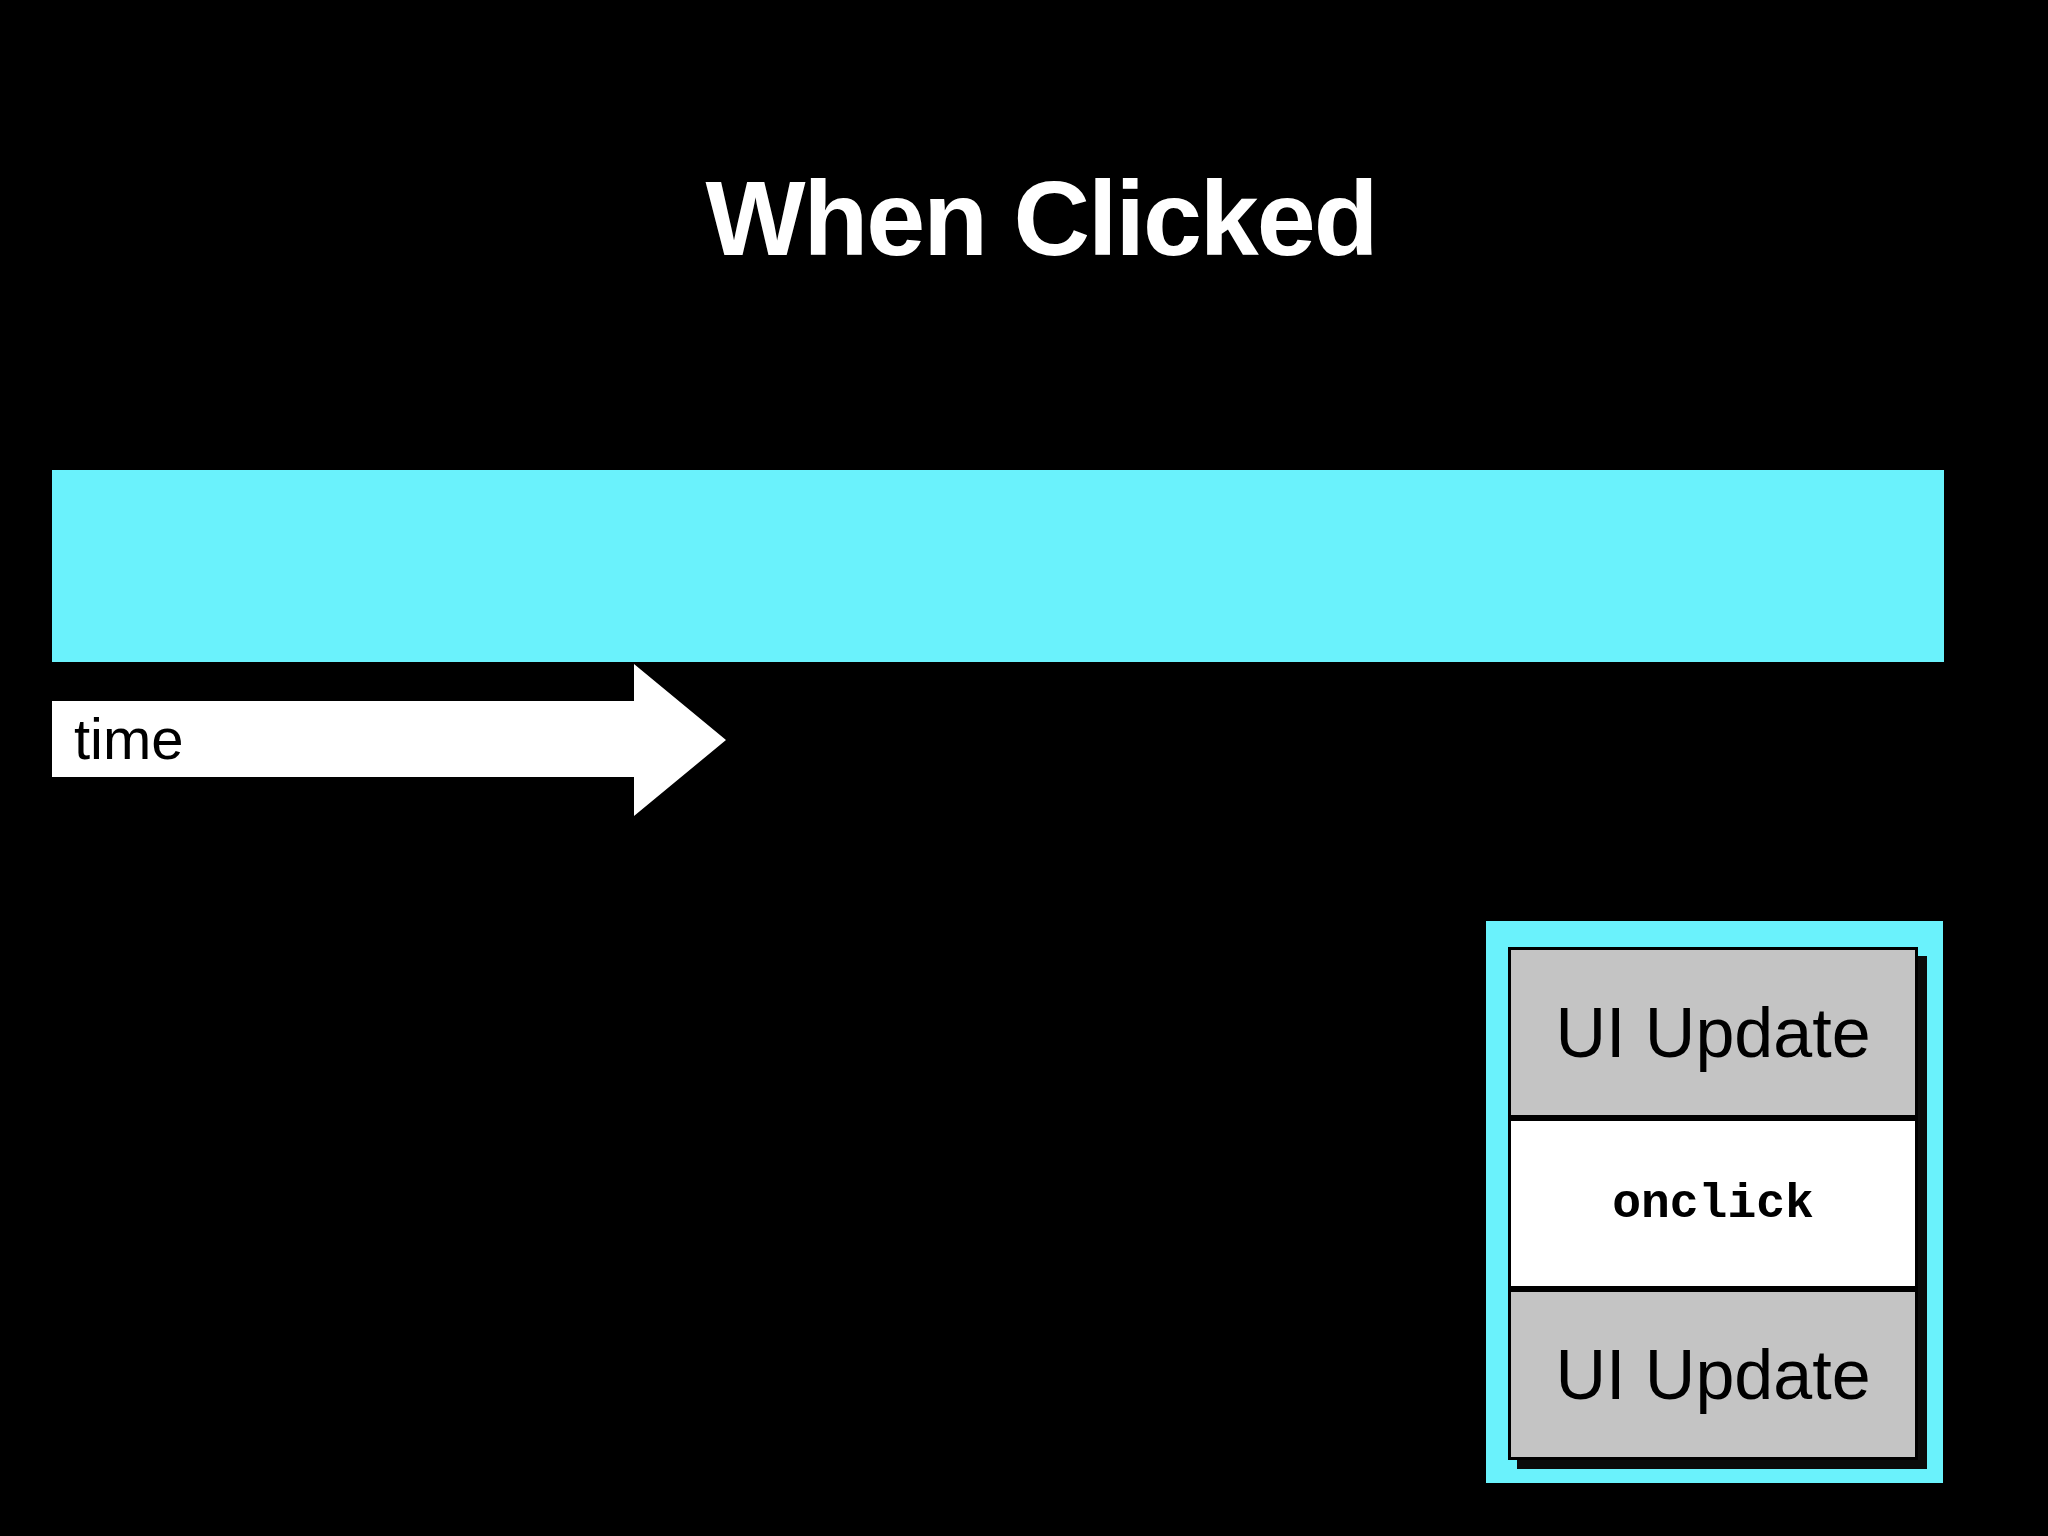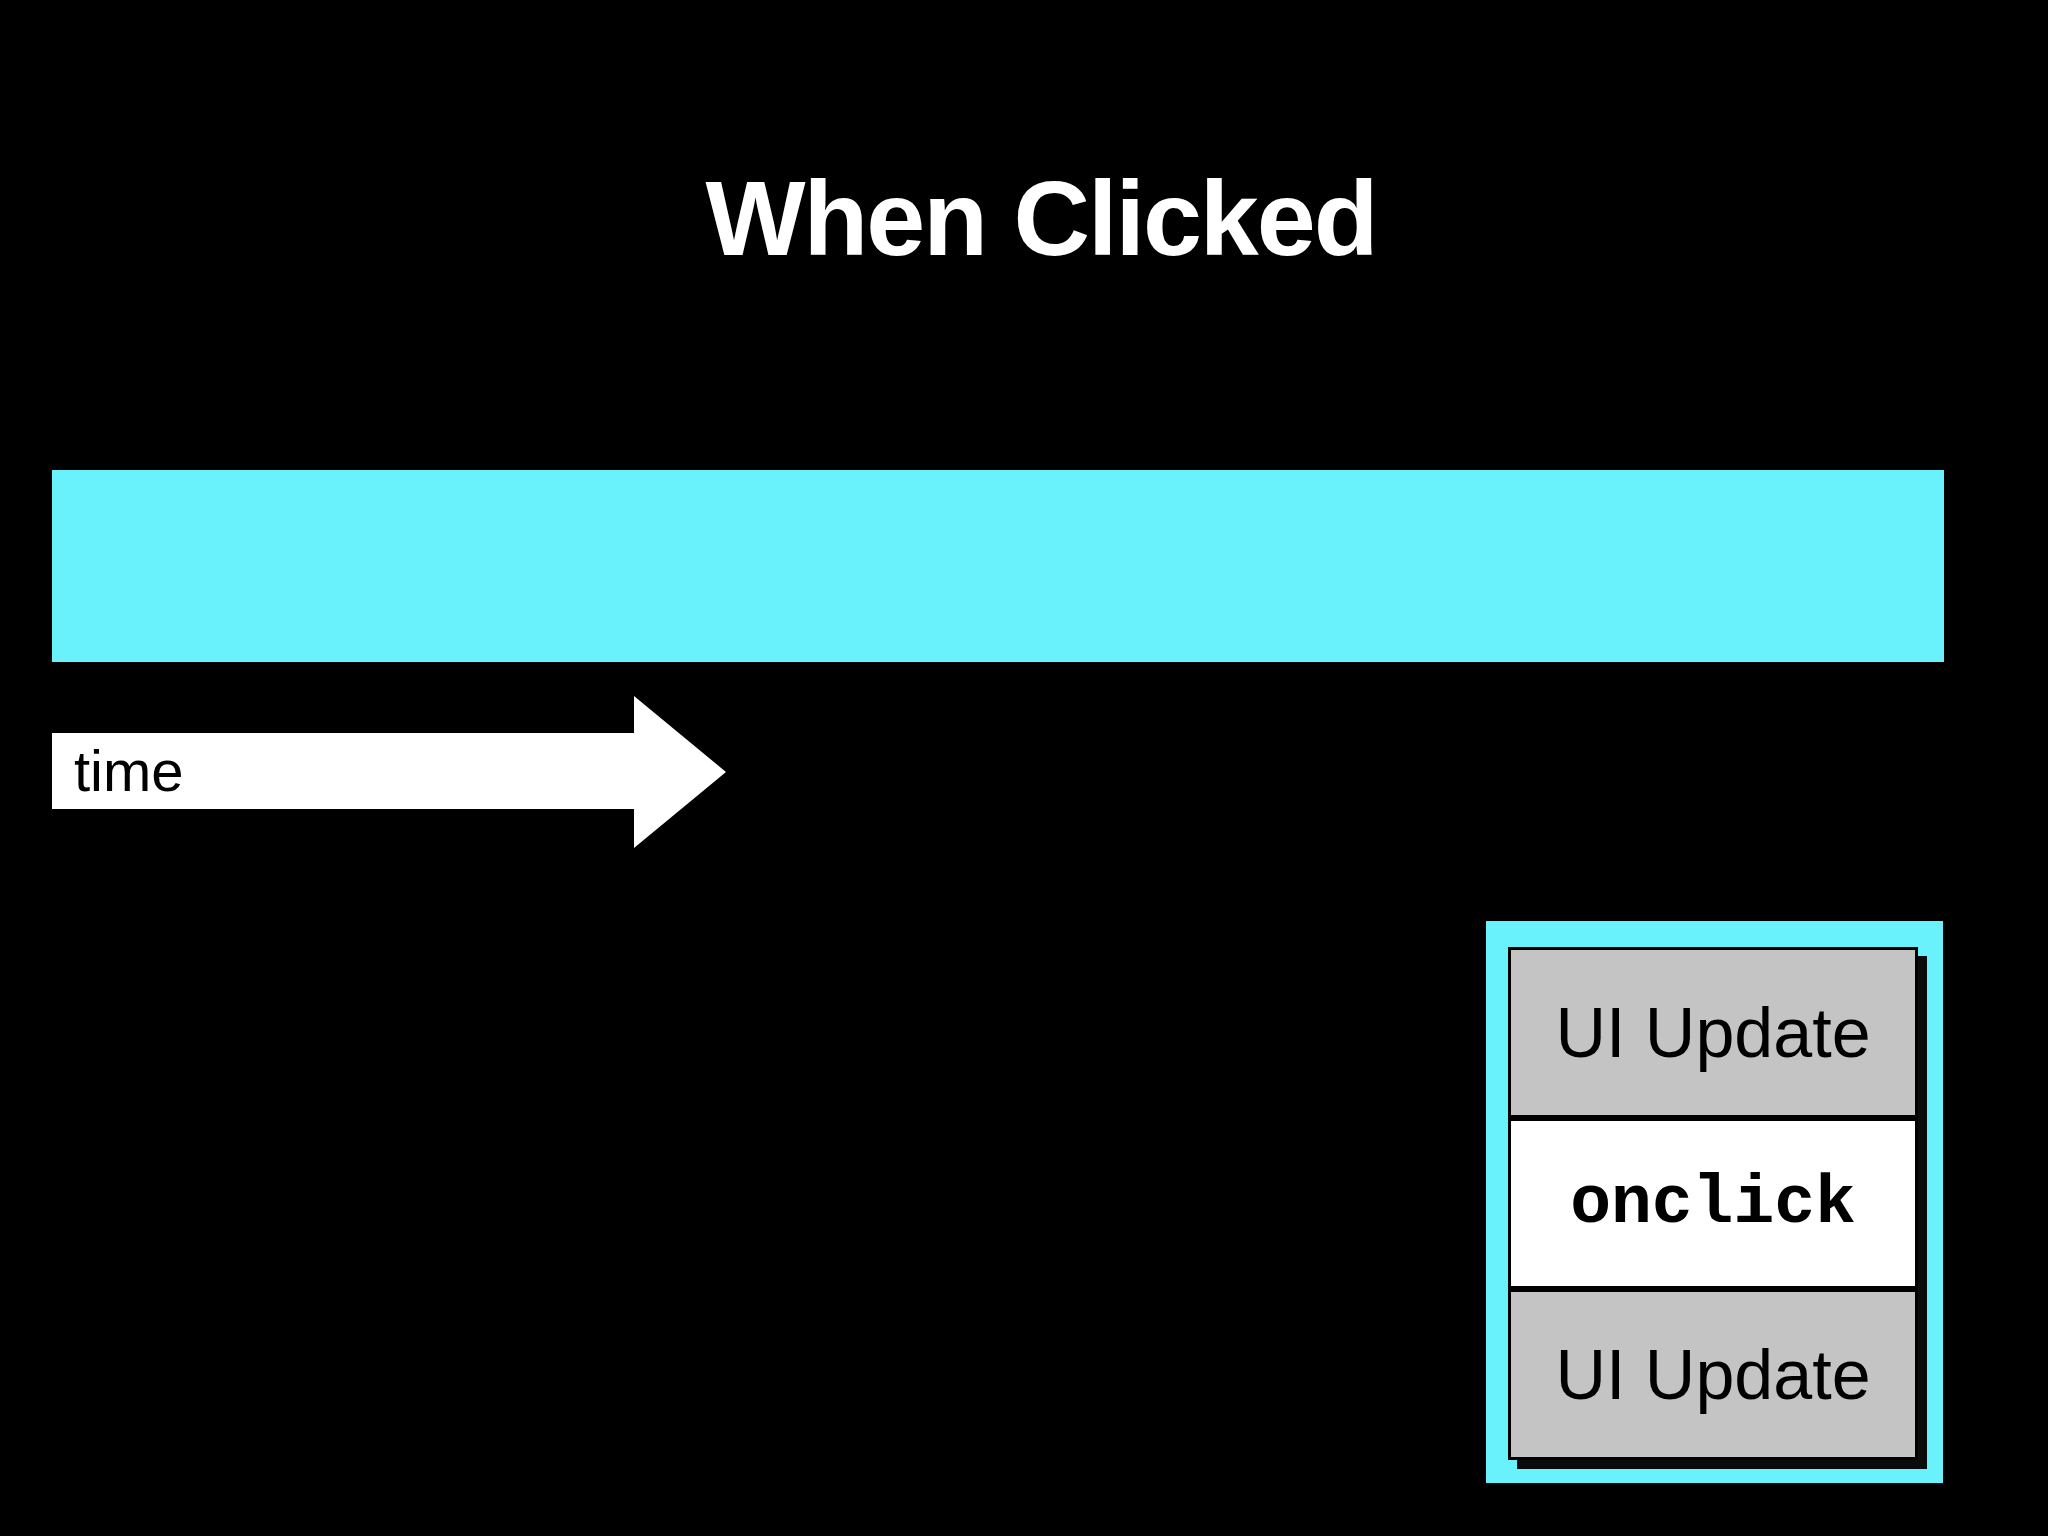--- a/index.html
+++ b/index.html
@@ -39,7 +39,7 @@
   .time-arrow {
     position: absolute;
     left: 52px;
-    top: 696px;
+    top: 664px;
     width: 674px;
     height: 152px;
   }

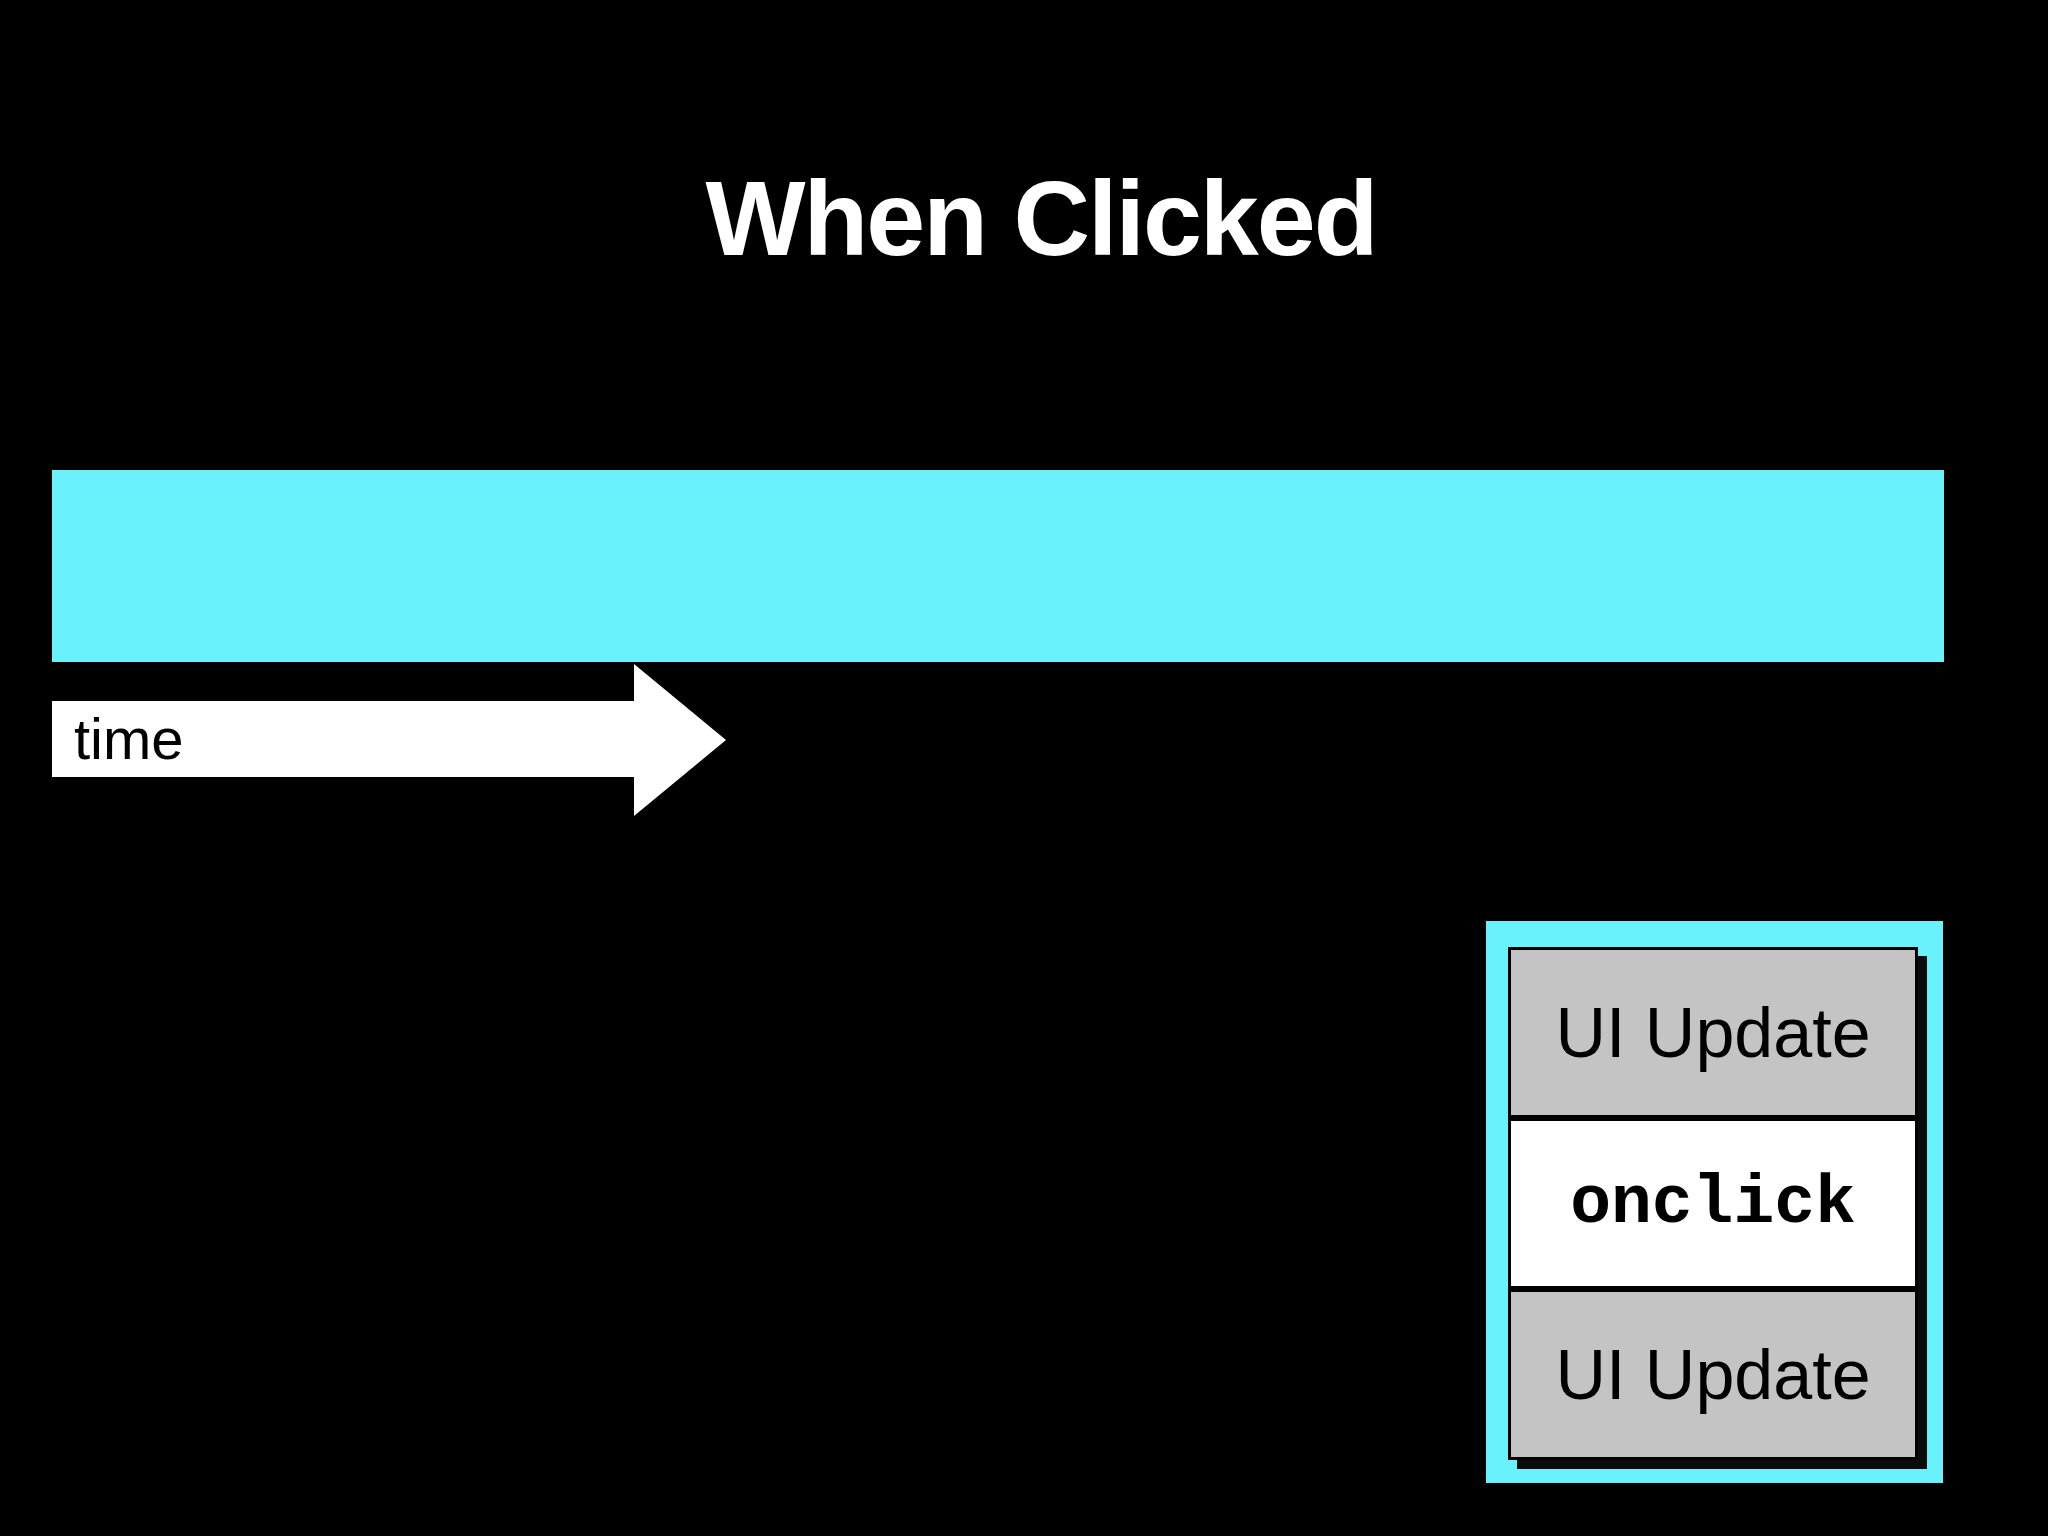--- a/index.html
+++ b/index.html
@@ -97,7 +97,7 @@
     background: var(--box_white, #fff);
     font-family: "Liberation Mono", monospace;
     font-weight: bold;
-    font-size: 68px;
+    font-size: 48px;
   }
 </style>
 </head>

